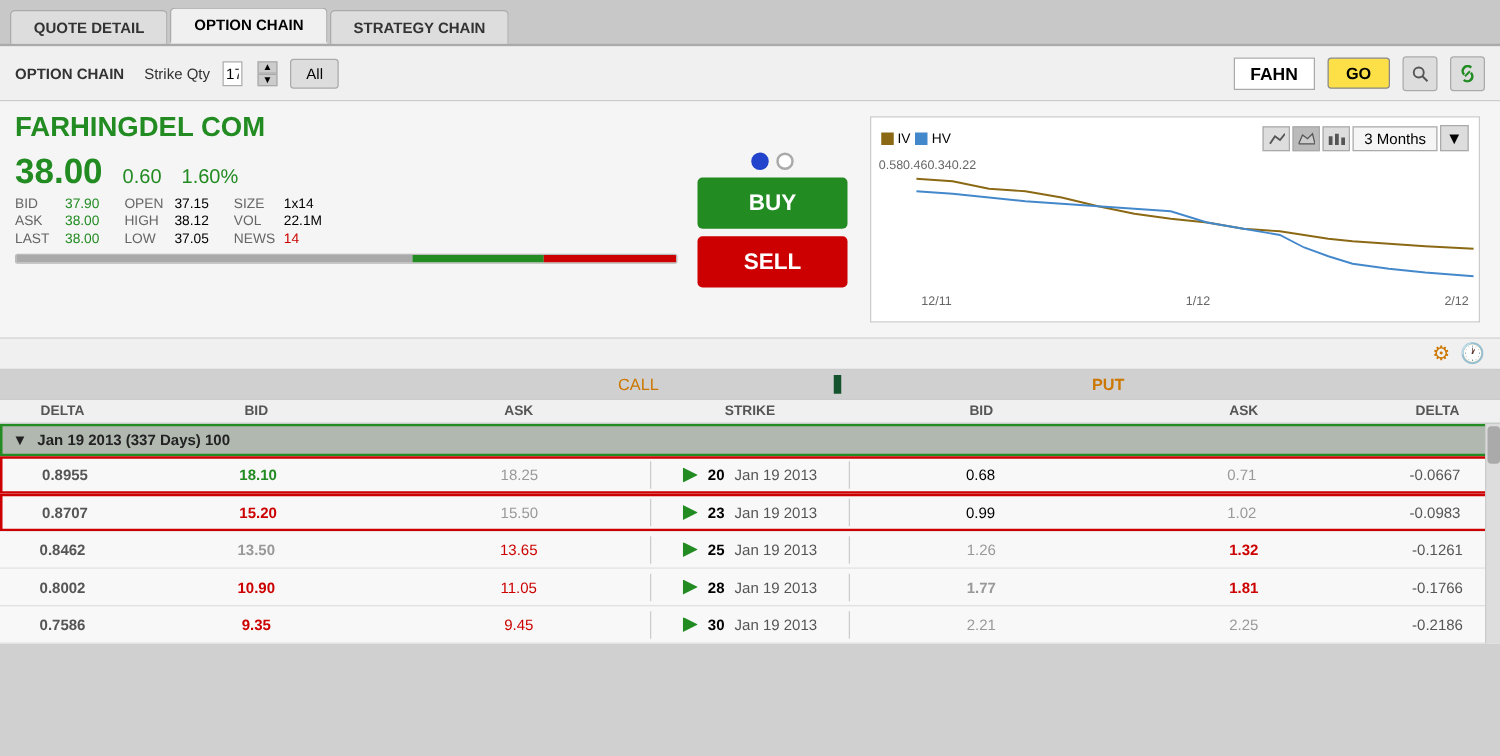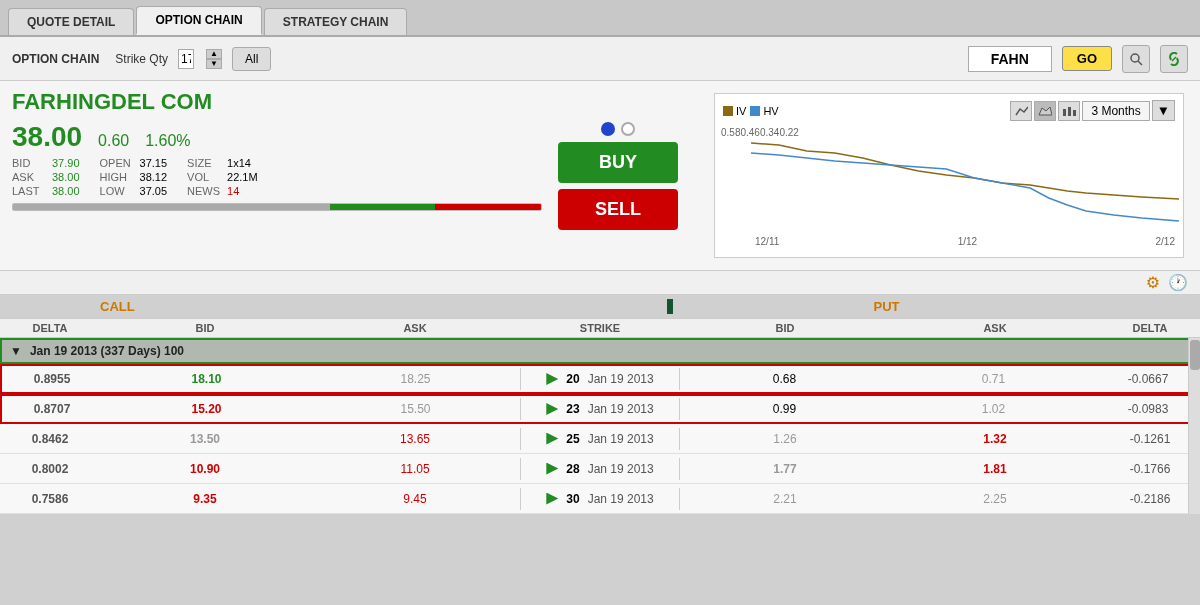--- a/index.html
+++ b/index.html
@@ -19,7 +19,7 @@
     .spin-btn { width: 16px; height: 10px; background: #ccc; border: 1px solid #aaa; cursor: pointer; display: flex; align-items: center; justify-content: center; font-size: 8px; line-height: 1; }
     .all-btn { padding: 4px 12px; border: 1px solid #aaa; background: #ddd; cursor: pointer; font-size: 12px; border-radius: 3px; }
     .spacer { flex: 1; }
-    .ticker-input { border: 1px solid #aaa; width: 84px; text-align: center; font-size: 14px; font-weight: bold; padding: 4px; background: white; }
+    .ticker-input { border: 1px solid #aaa; width: 65px; text-align: center; font-size: 14px; font-weight: bold; padding: 4px; background: white; }
     .go-btn { padding: 4px 14px; background: #fde047; border: 1px solid #888; cursor: pointer; font-weight: bold; font-size: 13px; border-radius: 3px; }
     .icon-btn { width: 28px; height: 28px; border: 1px solid #aaa; background: #ddd; cursor: pointer; display: flex; align-items: center; justify-content: center; border-radius: 3px; }
 

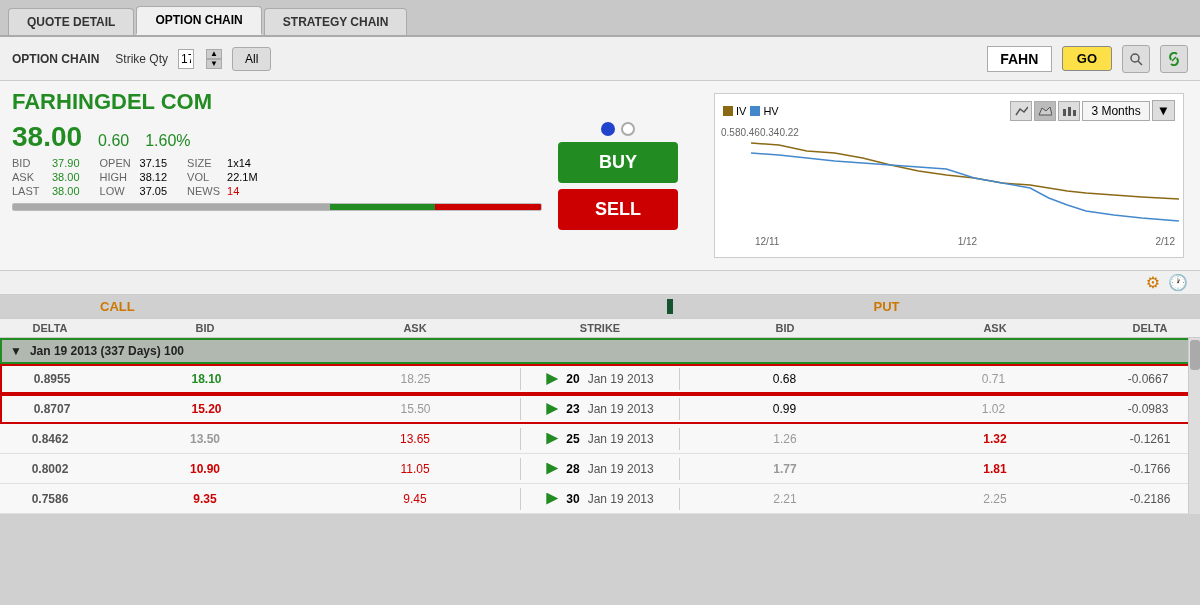--- a/index.html
+++ b/index.html
@@ -208,7 +208,7 @@
     <button class="sell-btn">SELL</button>
   </div>
 
-  <div class="chart-area" style="flex:1; margin-left:20px;">
+  <div class="chart-area" style="flex:1; margin-left:2px;">
     <div class="chart-controls">
       <div class="legend-item">
         <div class="legend-dot" style="background:#8B6914;"></div>

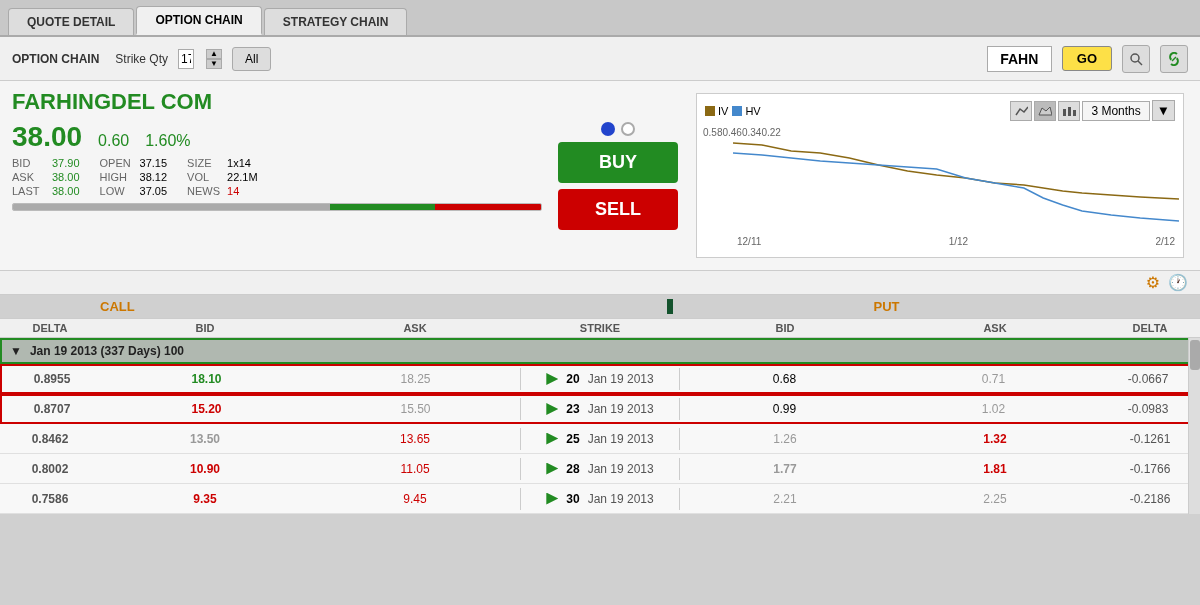--- a/index.html
+++ b/index.html
@@ -70,7 +70,7 @@
     
     .settings-row { display: flex; align-items: center; justify-content: flex-end; padding: 2px 12px; gap: 8px; border-bottom: 1px solid #ccc; background: #f0f0f0; }
     .chain-headers { display: flex; border-bottom: 1px solid #ccc; padding: 4px 0; }
-    .call-header { flex: 1; text-align: left; color: #cc7700; font-weight: bold; font-size: 13px; }
+    .call-header { flex: 1; text-align: right; color: #cc7700; font-weight: normal; font-size: 13px; }
     .put-header { flex: 1; text-align: center; color: #cc7700; font-weight: bold; font-size: 13px; border-left: 6px solid #14532d; }
 
     .col-headers { display: flex; align-items: center; border-bottom: 1px solid #ccc; background: #f0f0f0; padding: 3px 0; }

